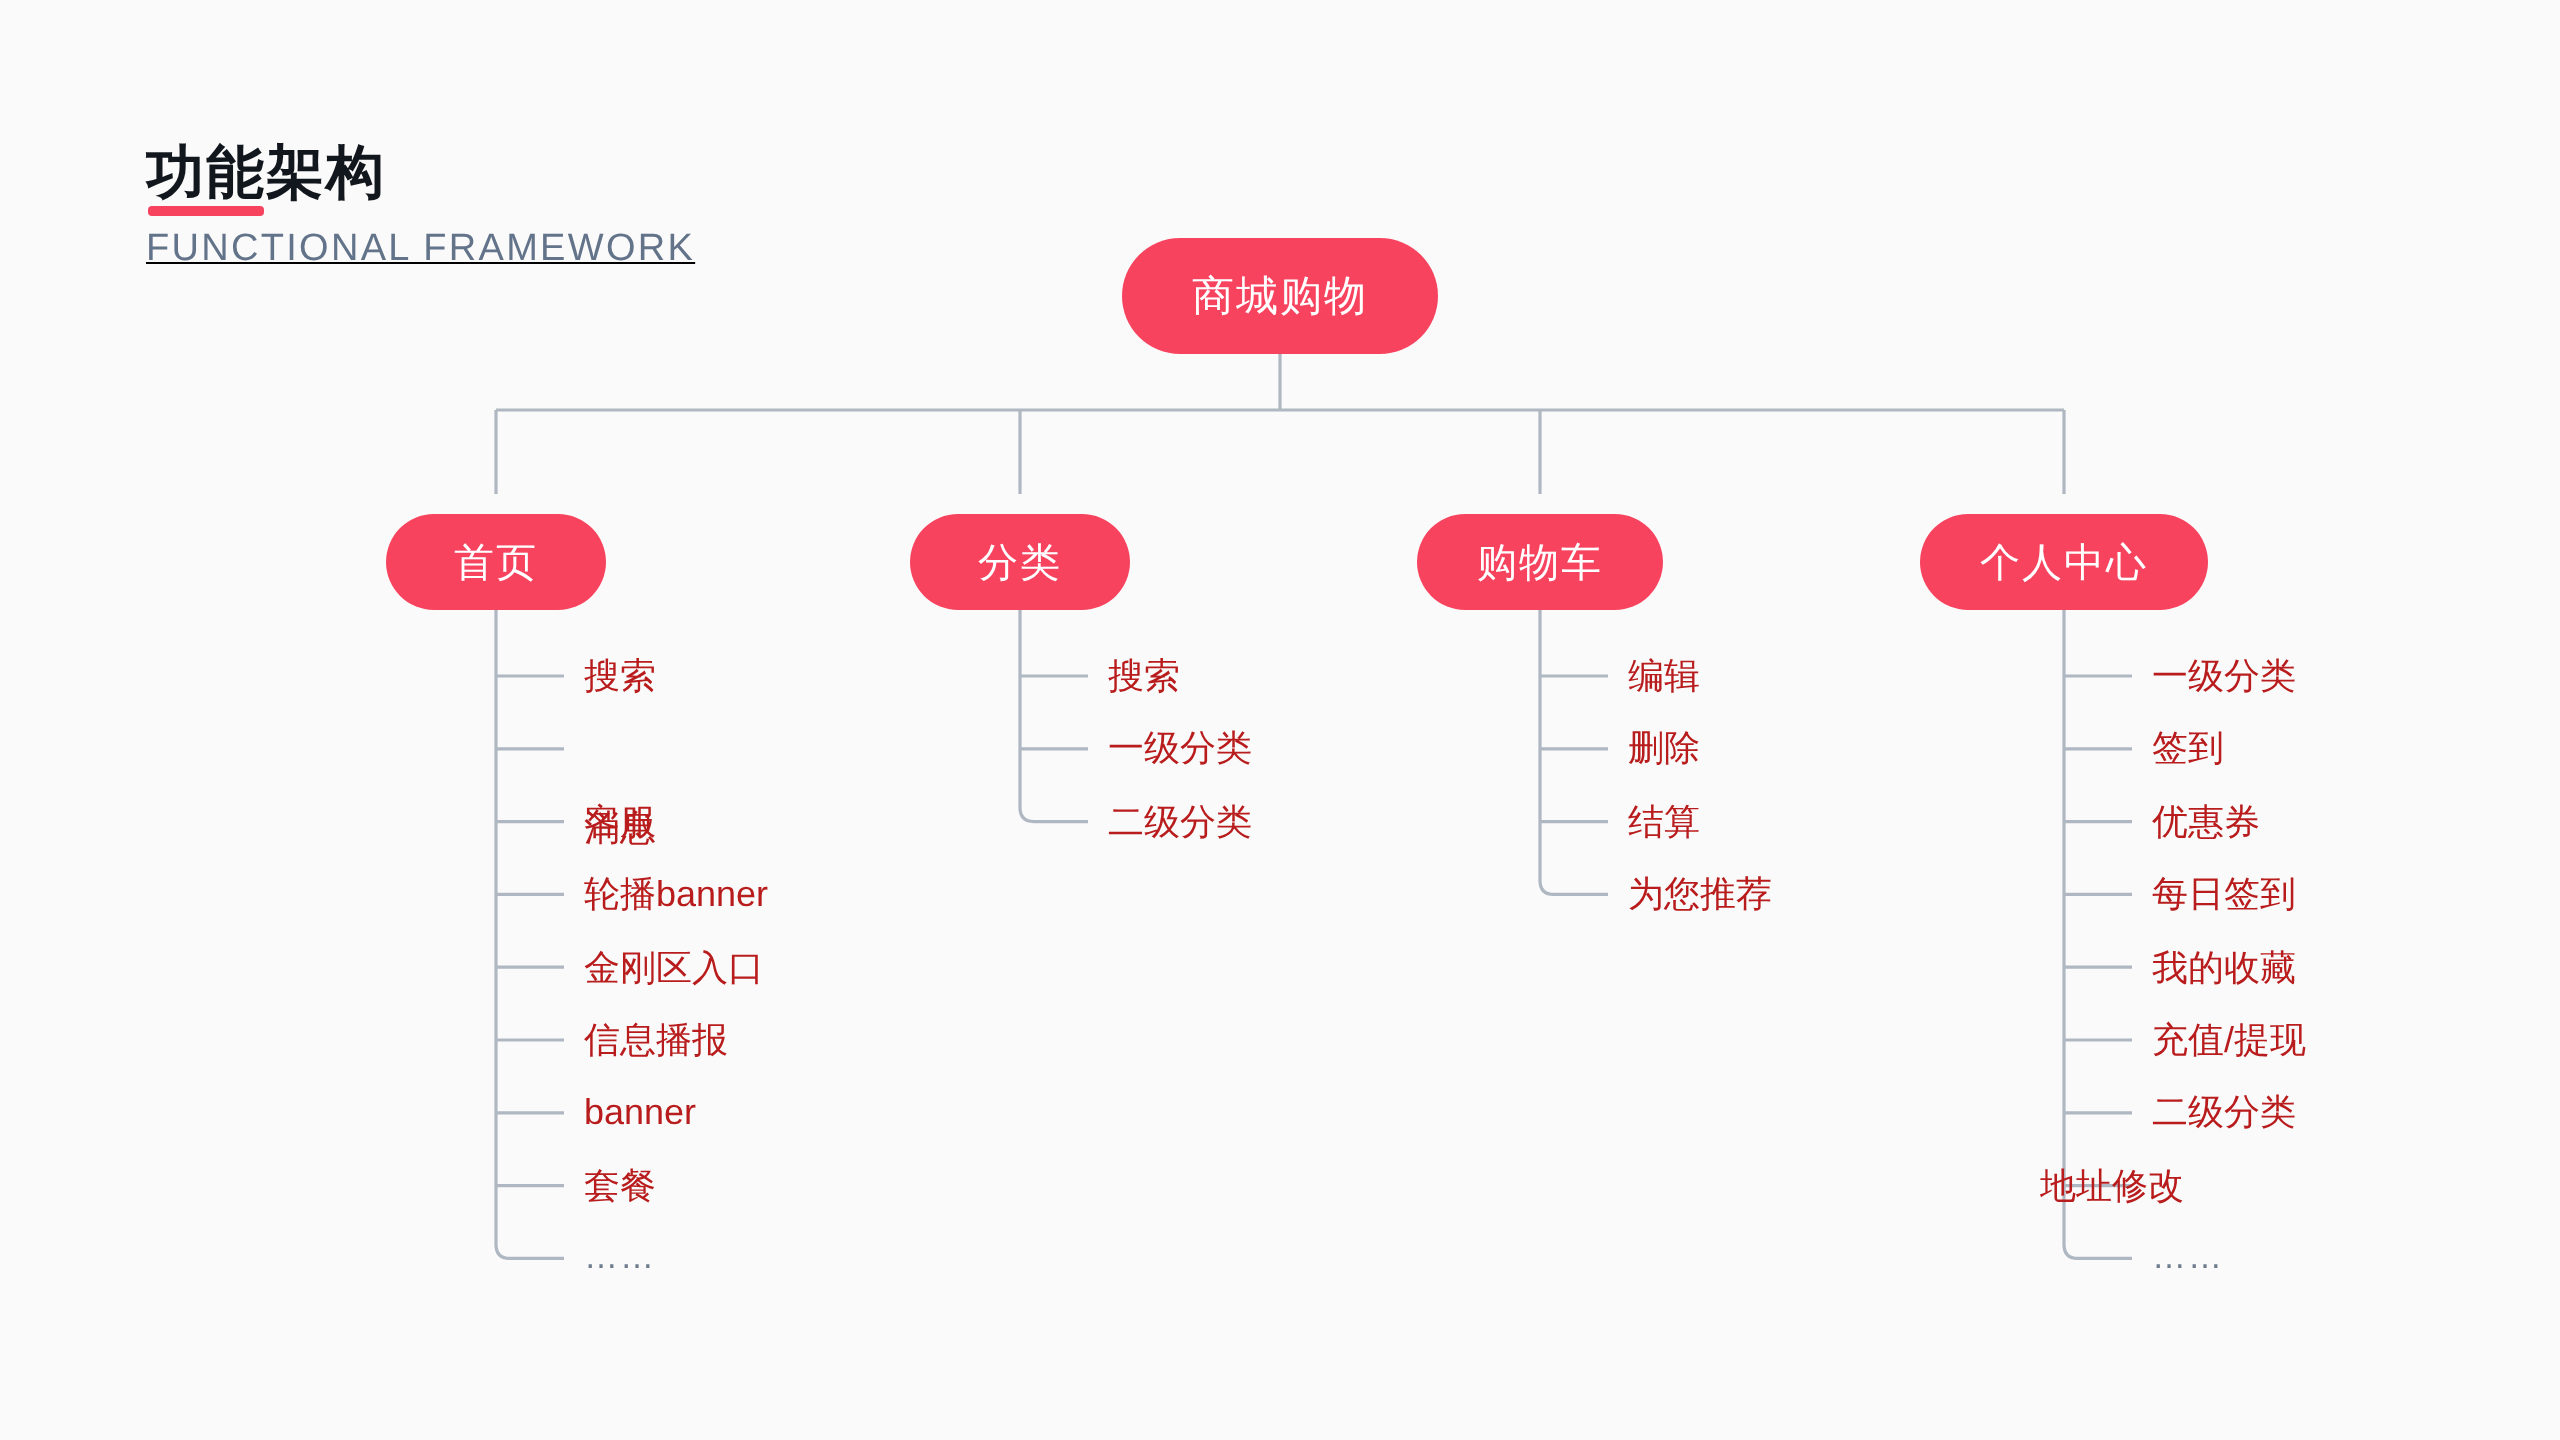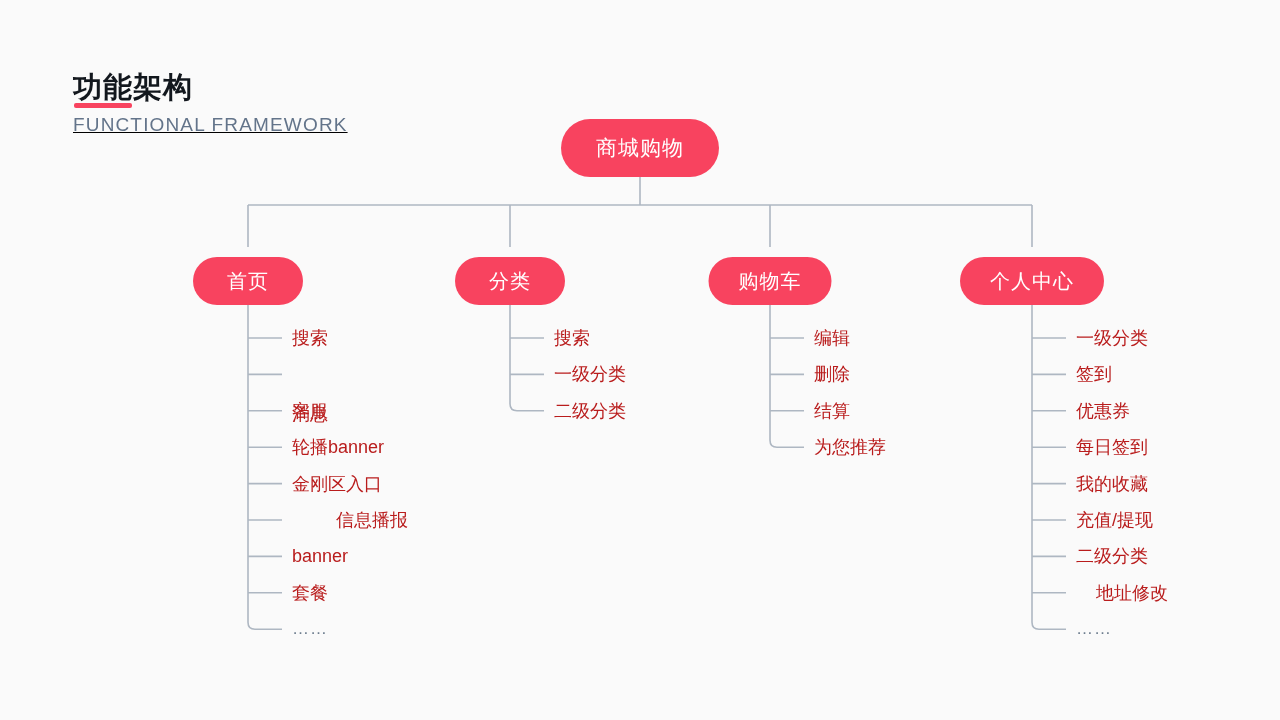--- a/index.html
+++ b/index.html
@@ -173,7 +173,7 @@
       <div class="leaf" style="left: 292px; top: 410.8px; position: absolute;">客服</div>
       <div class="leaf" style="left: 292px; top: 447.2px; position: absolute;">轮播banner</div>
       <div class="leaf" style="left: 292px; top: 483.6px; position: absolute;">金刚区入口</div>
-      <div class="leaf" style="left: 292px; top: 520px; position: absolute; margin-left: 44px;">信息播报</div>
+      <div class="leaf" style="left: 292px; top: 520px; position: absolute;">信息播报</div>
       <div class="leaf" style="left: 292px; top: 556.4px; position: absolute;">banner</div>
       <div class="leaf" style="left: 292px; top: 592.8px; position: absolute;">套餐</div>
       <div class="leaf ellipsis" style="left: 292px; top: 629.2px; position: absolute;">……</div>

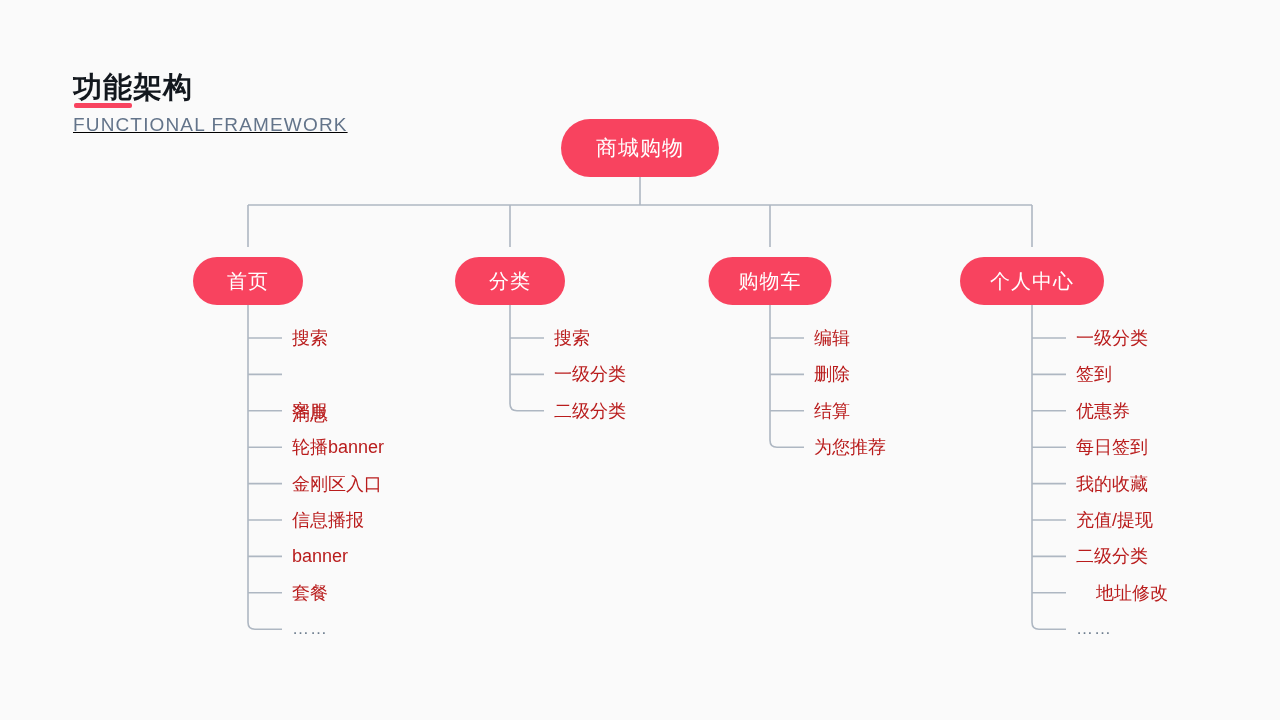--- a/index.html
+++ b/index.html
@@ -194,7 +194,7 @@
       <div class="leaf" style="left: 1076px; top: 483.6px; position: absolute;">我的收藏</div>
       <div class="leaf" style="left: 1076px; top: 520px; position: absolute;">充值/提现</div>
       <div class="leaf" style="left: 1076px; top: 556.4px; position: absolute;">二级分类</div>
-      <div class="leaf" style="left: 1096px; top: 592.8px; position: absolute;">地址修改</div>
+      <div class="leaf" style="left: 1020px; top: 592.8px; position: absolute;">地址修改</div>
       <div class="leaf ellipsis" style="left: 1076px; top: 629.2px; position: absolute;">……</div>
     </div>
 

